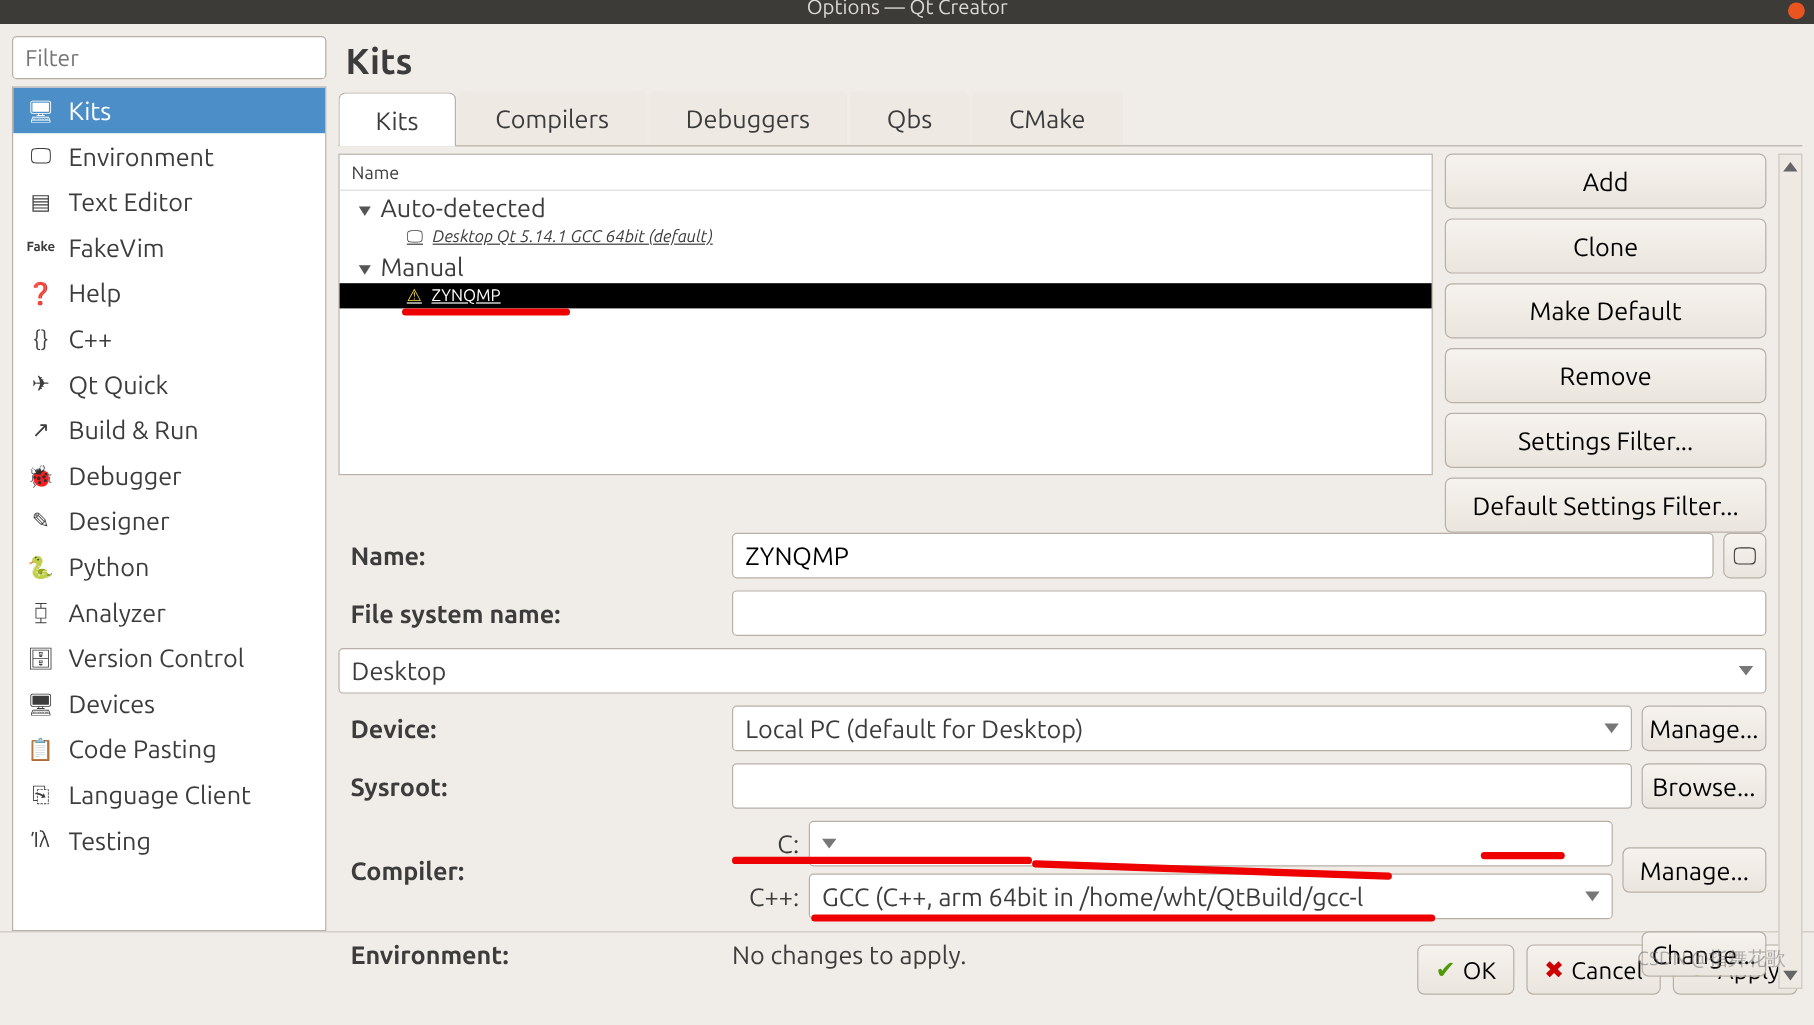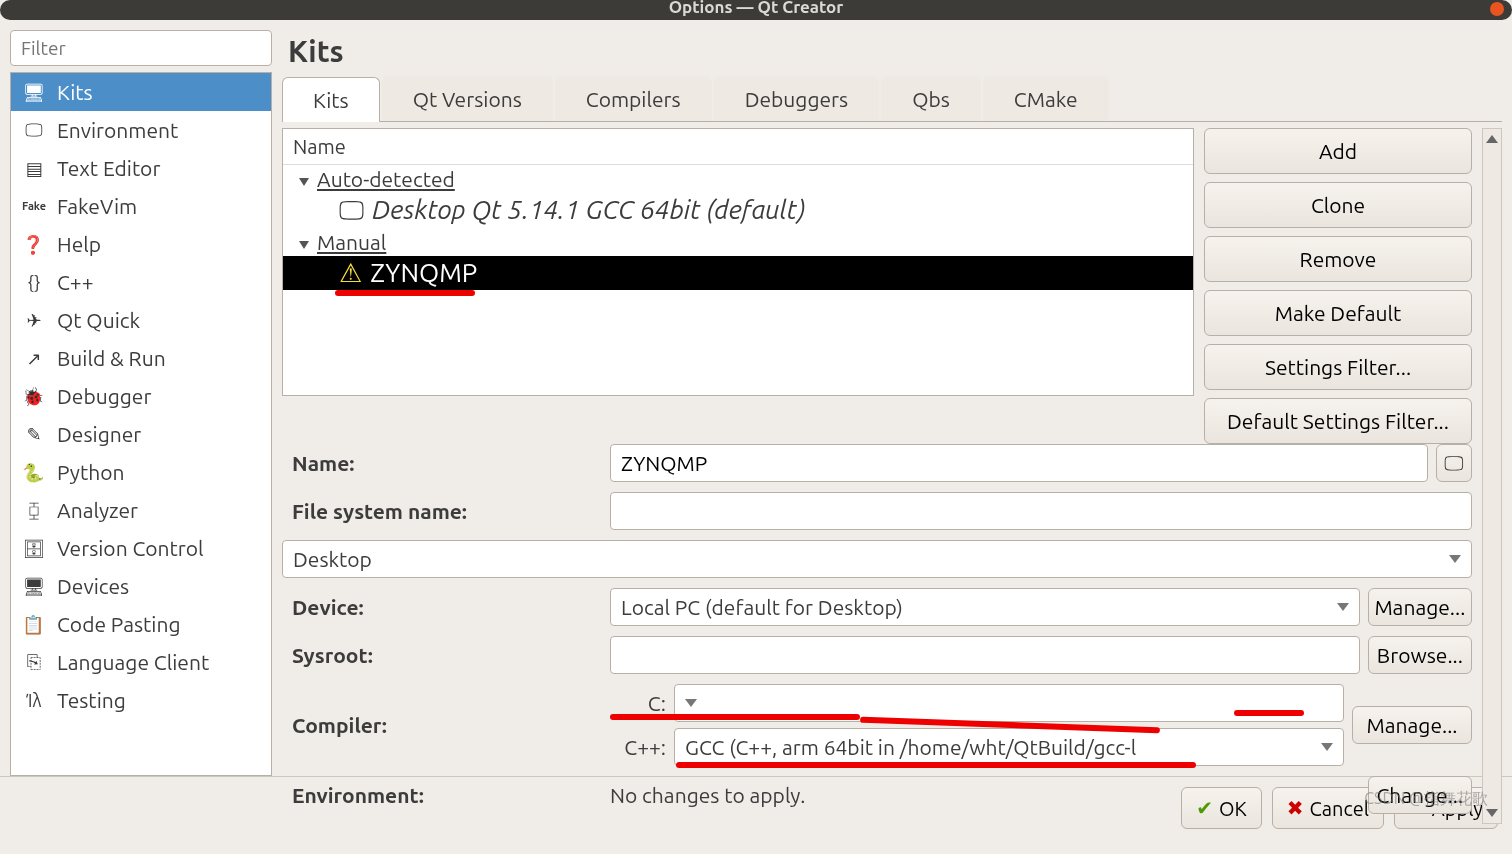--- a/index.html
+++ b/index.html
@@ -4,7 +4,7 @@
 <style>
 * { box-sizing: border-box; margin: 0; padding: 0; font-family: "Ubuntu", "DejaVu Sans", sans-serif; }
 body { background: #f0ece7; width: 1512px; height: 854px; overflow: hidden; font-size: 20px; color: #3c3c3c; }
-.titlebar { background: #3c3b37; color: #dcd9d5; height: 20px; line-height: 14px; text-align: center; font-size: 17px; font-weight: bold; position: relative; border-radius: 10px; }
+.titlebar { background: #3c3b37; color: #dcd9d5; height: 20px; line-height: 14px; text-align: center; font-size: 17px; font-weight: normal; position: relative; }
 .titlebar .close { position: absolute; right: 8px; top: 2px; width: 14px; height: 14px; border-radius: 50%; background: #e95420; }
 .content { display: flex; height: 756px; padding: 10px 10px 0 10px; gap: 10px; }
 .sidebar { width: 262px; display: flex; flex-direction: column; }

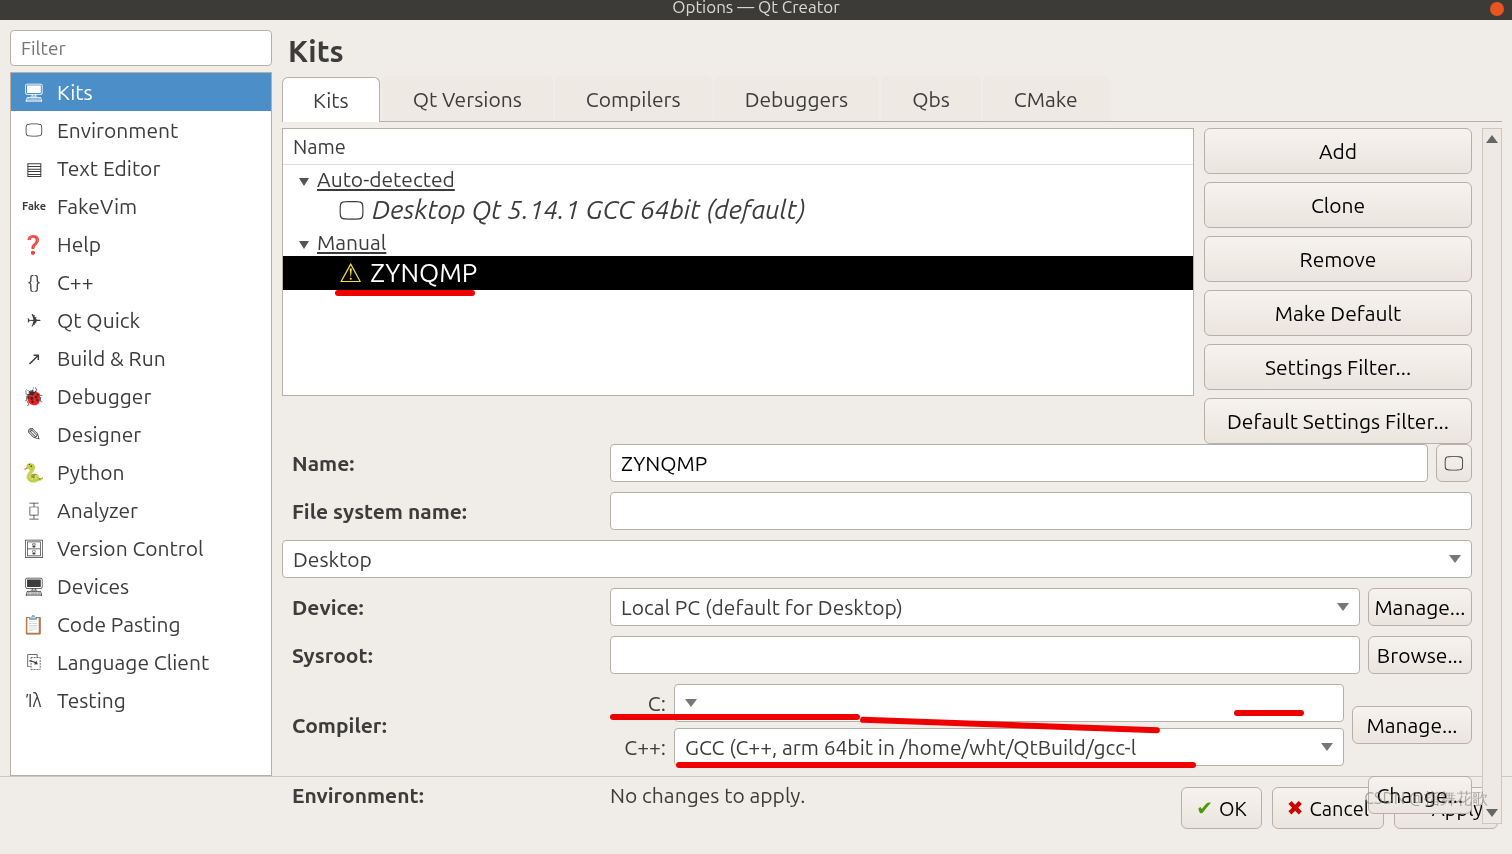--- a/index.html
+++ b/index.html
@@ -141,7 +141,6 @@
     <h1 class="kits-title">Kits</h1>
     <div class="tabs">
       <div class="tab active">Kits</div>
-      <div class="tab">Qt Versions</div>
       <div class="tab">Compilers</div>
       <div class="tab">Debuggers</div>
       <div class="tab">Qbs</div>

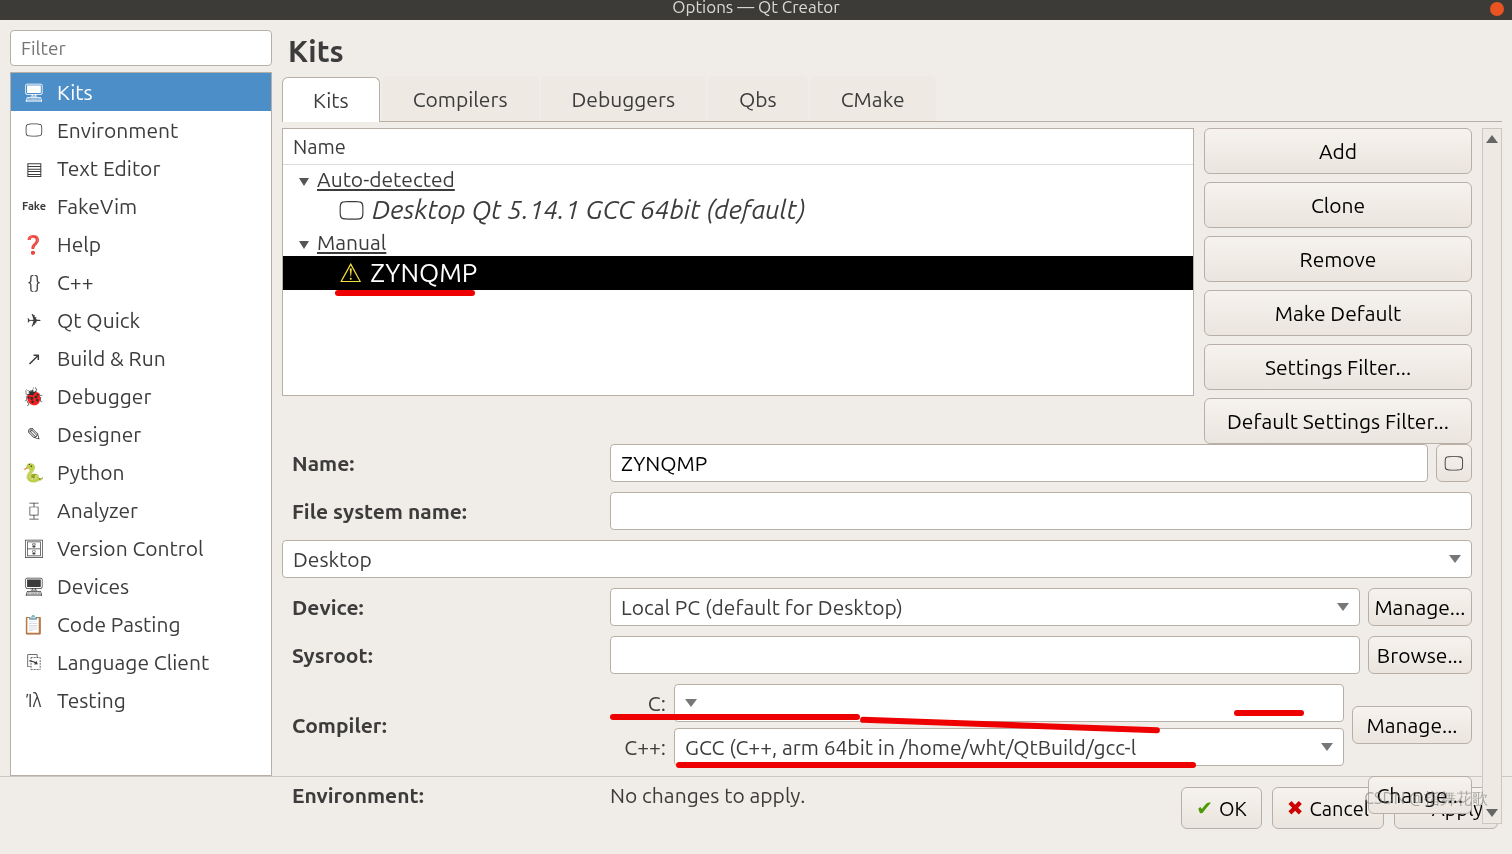--- a/index.html
+++ b/index.html
@@ -21,7 +21,7 @@
 .tabpage { flex: 1; display: flex; gap: 10px; margin-top: 6px; position: relative; }
 .tree-and-form { flex: 1; display: flex; flex-direction: column; }
 .treebox { border: 1px solid #b8b0a6; background: #fff; height: 268px; margin-bottom: 22px; }
-.tree-hdr { padding: 6px 10px; border-bottom: 1px solid #ddd; font-size: 20px; }
+.tree-hdr { padding: 6px 10px; border-bottom: 1px solid #ddd; font-size: 15px; }
 .tree-group { padding: 2px 10px 2px 16px; font-size: 21px; text-decoration: underline; }
 .tree-group .twisty { display:inline-block; width:0; height:0; border-left:5px solid transparent; border-right:5px solid transparent; border-top:8px solid #555; margin-right:8px; vertical-align:middle; }
 .tree-item { padding: 2px 4px 2px 56px; font-size: 26px; font-style: italic; }

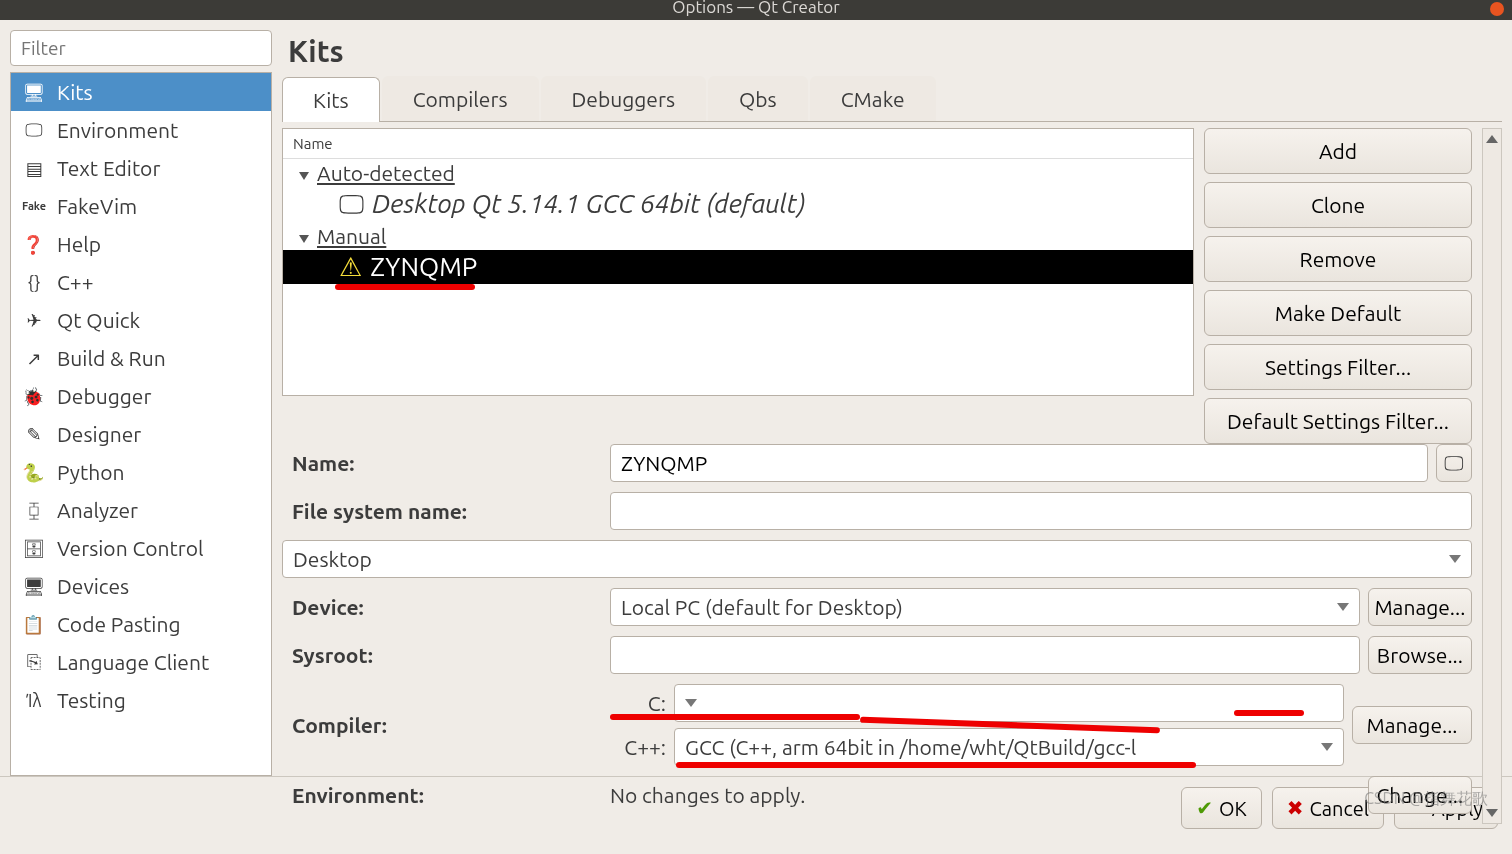--- a/index.html
+++ b/index.html
@@ -22,7 +22,7 @@
 .tree-and-form { flex: 1; display: flex; flex-direction: column; }
 .treebox { border: 1px solid #b8b0a6; background: #fff; height: 268px; margin-bottom: 22px; }
 .tree-hdr { padding: 6px 10px; border-bottom: 1px solid #ddd; font-size: 15px; }
-.tree-group { padding: 2px 10px 2px 16px; font-size: 21px; text-decoration: underline; }
+.tree-group { padding: 2px 10px 2px 16px; font-size: 21px; }
 .tree-group .twisty { display:inline-block; width:0; height:0; border-left:5px solid transparent; border-right:5px solid transparent; border-top:8px solid #555; margin-right:8px; vertical-align:middle; }
 .tree-item { padding: 2px 4px 2px 56px; font-size: 26px; font-style: italic; }
 .tree-item .mon-ico { font-style: normal; margin-right: 8px; }

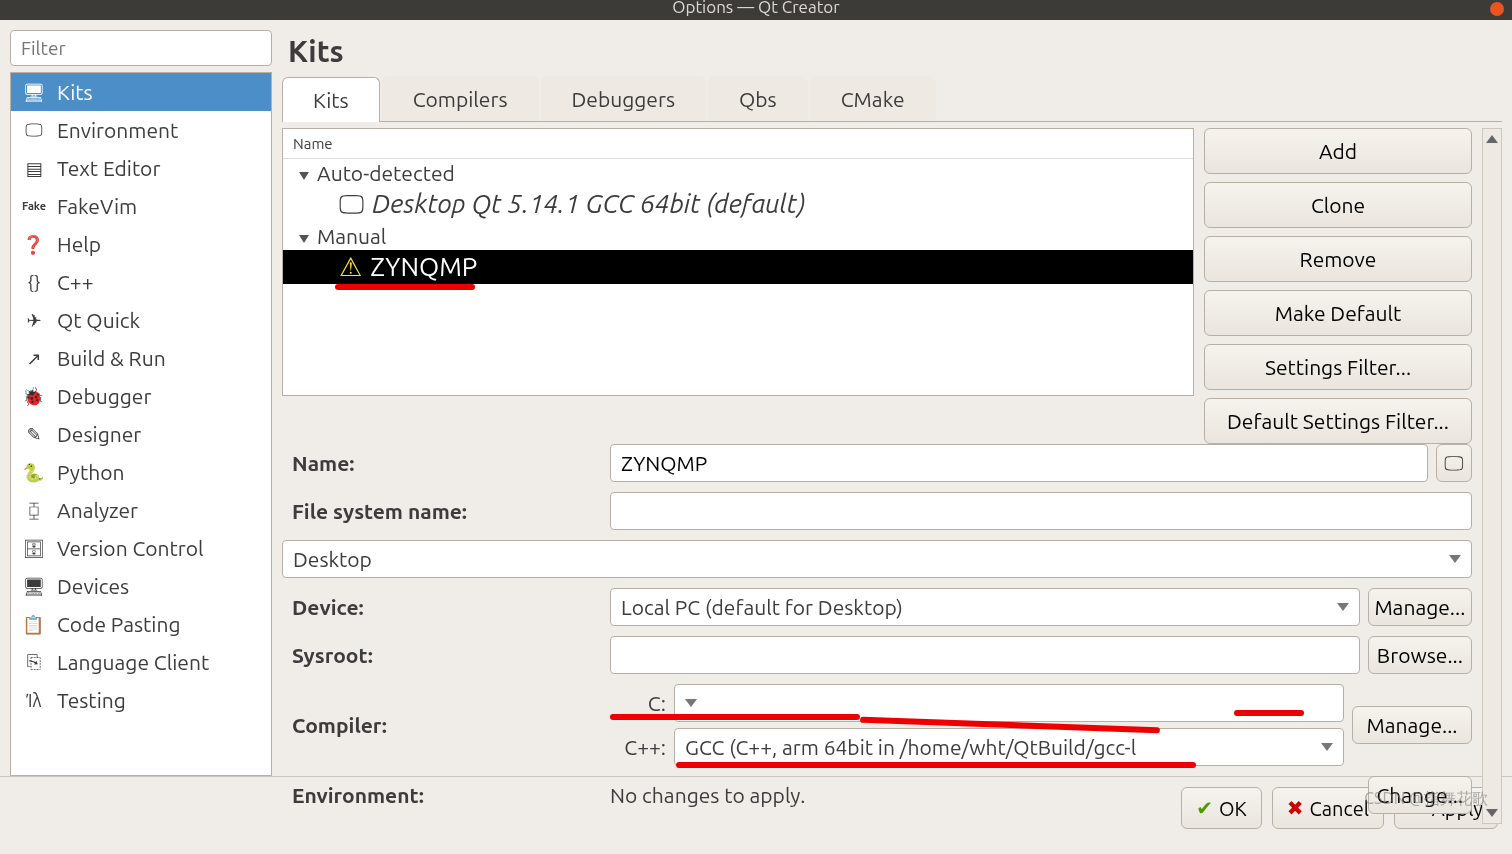--- a/index.html
+++ b/index.html
@@ -24,7 +24,7 @@
 .tree-hdr { padding: 6px 10px; border-bottom: 1px solid #ddd; font-size: 15px; }
 .tree-group { padding: 2px 10px 2px 16px; font-size: 21px; }
 .tree-group .twisty { display:inline-block; width:0; height:0; border-left:5px solid transparent; border-right:5px solid transparent; border-top:8px solid #555; margin-right:8px; vertical-align:middle; }
-.tree-item { padding: 2px 4px 2px 56px; font-size: 26px; font-style: italic; }
+.tree-item { padding: 2px 4px 2px 56px; font-size: 14px; font-style: italic; text-decoration: underline; }
 .tree-item .mon-ico { font-style: normal; margin-right: 8px; }
 .tree-item.sel { background: #000000; color: #fff; font-style: normal; padding-left: 56px; position: relative; }
 .tree-item.sel .warn { color: #f5dd3b; margin-right: 8px; }

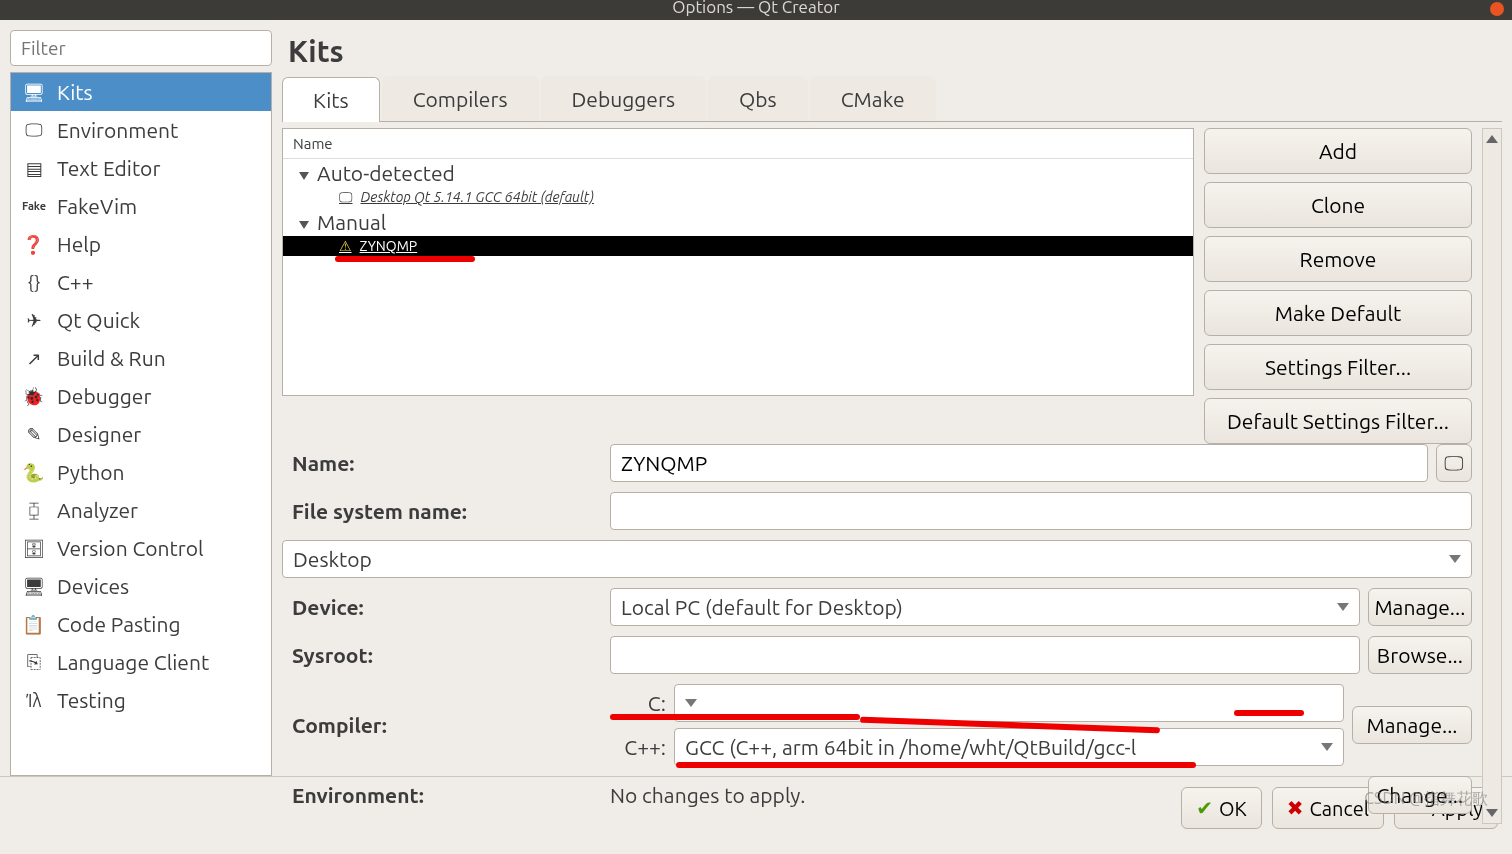--- a/index.html
+++ b/index.html
@@ -160,8 +160,8 @@
           <div class="button-col">
             <button class="btn">Add</button>
             <button class="btn">Clone</button>
+            <button class="btn">Make Default</button>
             <button class="btn">Remove</button>
-            <button class="btn">Make Default</button>
             <button class="btn">Settings Filter...</button>
             <button class="btn">Default Settings Filter...</button>
           </div>

